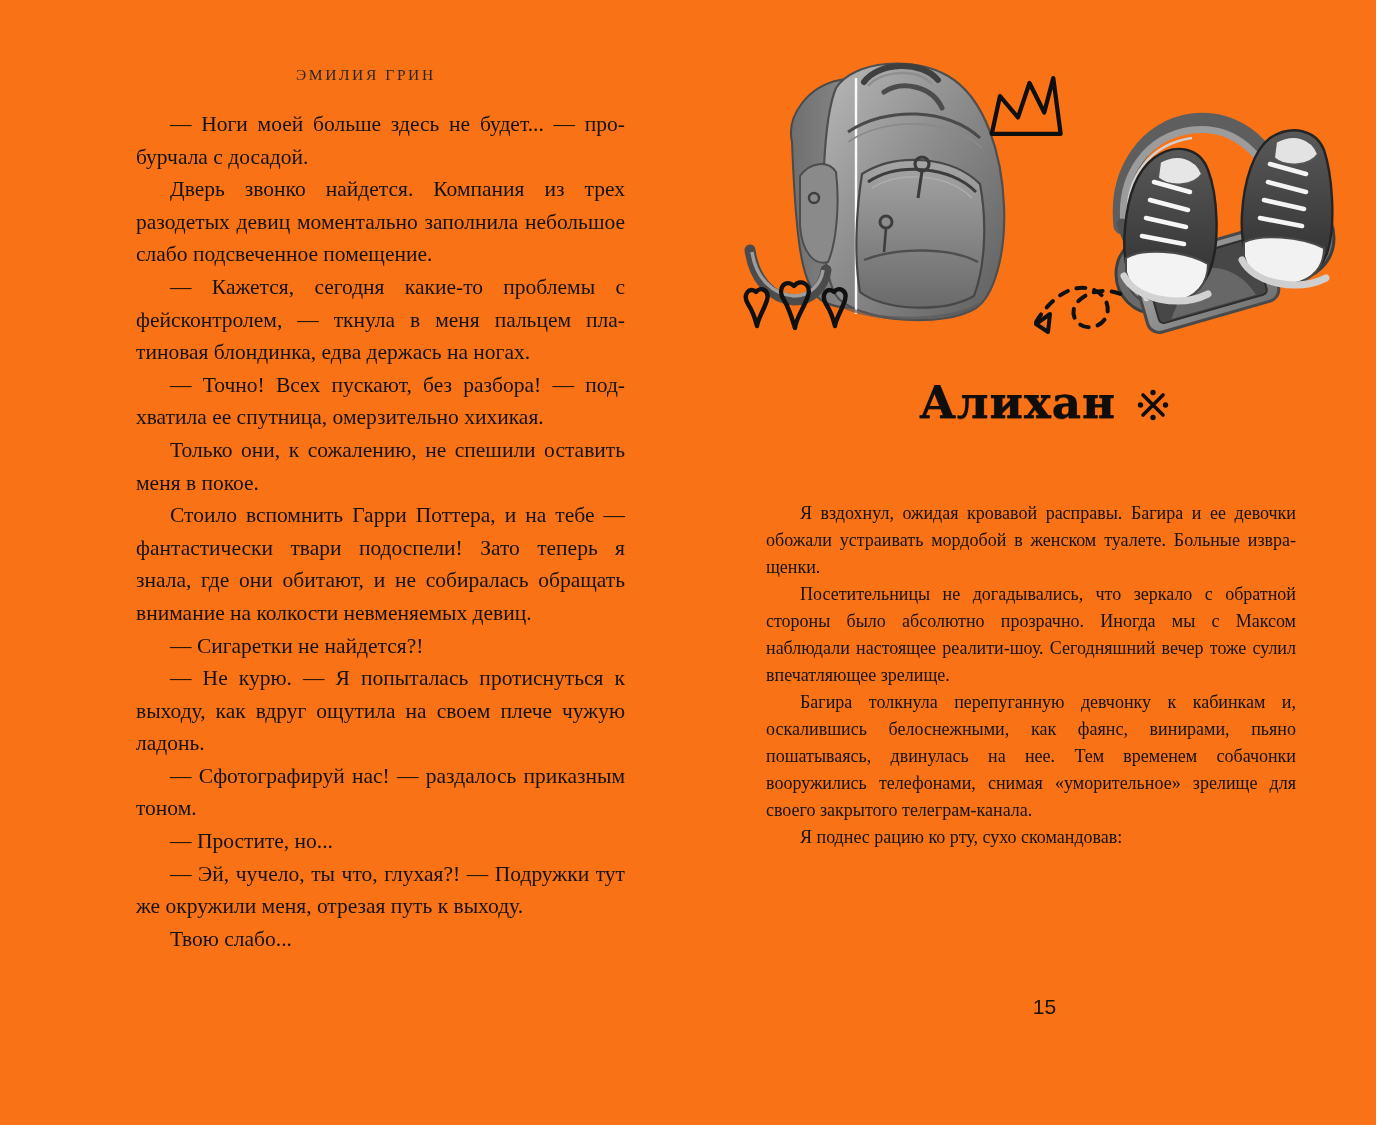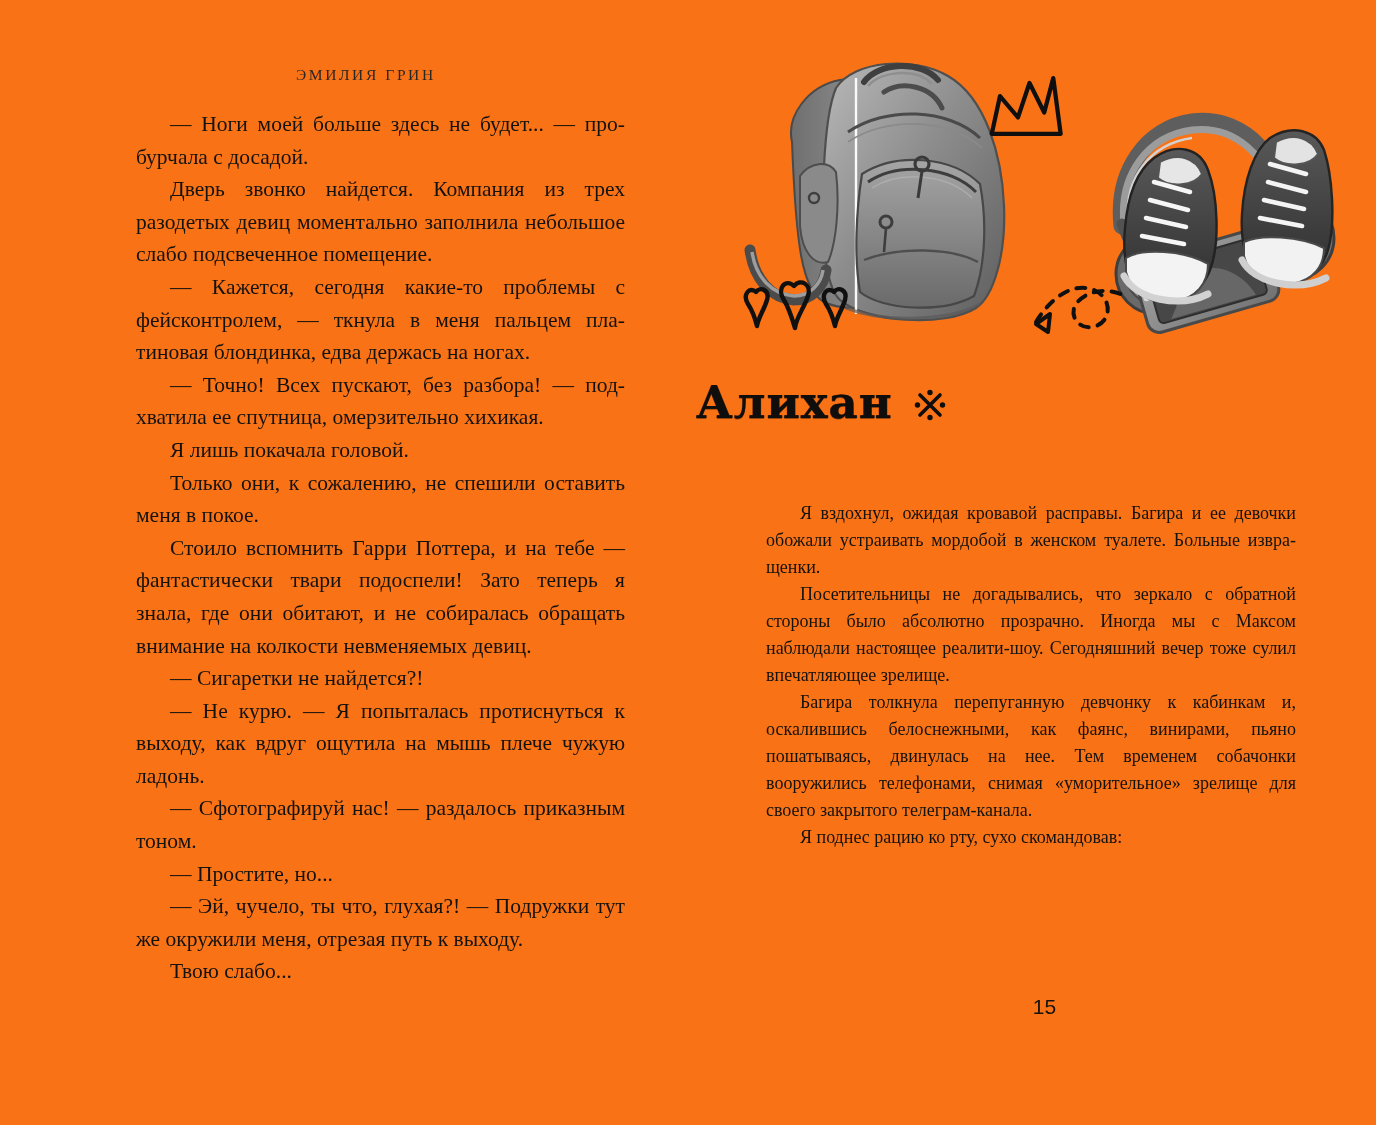--- a/index.html
+++ b/index.html
@@ -65,6 +65,7 @@
     left: 0;
     top: 376px;
     width: 697px;
+    text-align: center;
   }
   .chapter-title {
     display: inline-block;

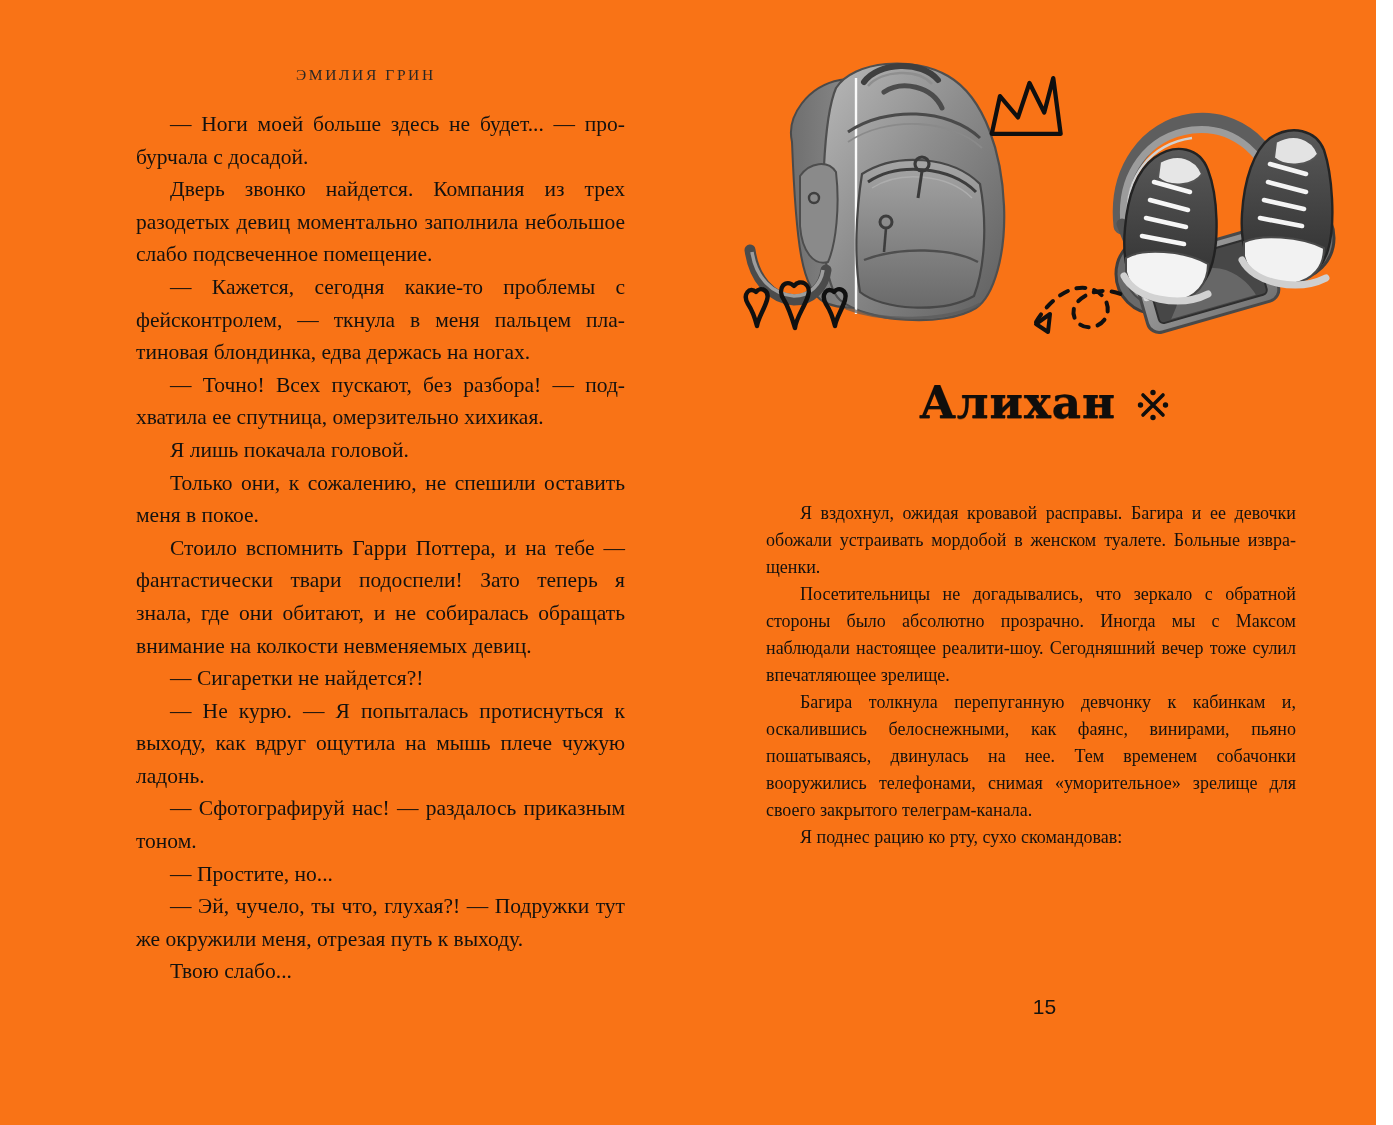--- a/index.html
+++ b/index.html
@@ -134,7 +134,6 @@
       <p class="para">Дверь звонко найдется. Компания из трех разодетых девиц моментально заполнила не­большое слабо подсвеченное помещение.</p>
       <p class="para">— Кажется, сегодня какие-то проблемы с фейсконтролем, — ткнула в меня пальцем пла­тиновая блондинка, едва держась на ногах.</p>
       <p class="para">— Точно! Всех пускают, без разбора! — под­хватила ее спутница, омерзительно хихикая.</p>
-      <p class="para">Я лишь покачала головой.</p>
       <p class="para">Только они, к сожалению, не спешили оста­вить меня в покое.</p>
       <p class="para">Стоило вспомнить Гарри Поттера, и на тебе — фантастически твари подоспели! Зато теперь я знала, где они обитают, и не собиралась обращать внимание на колкости невменяемых девиц.</p>
       <p class="para">— Сигаретки не найдется?!</p>

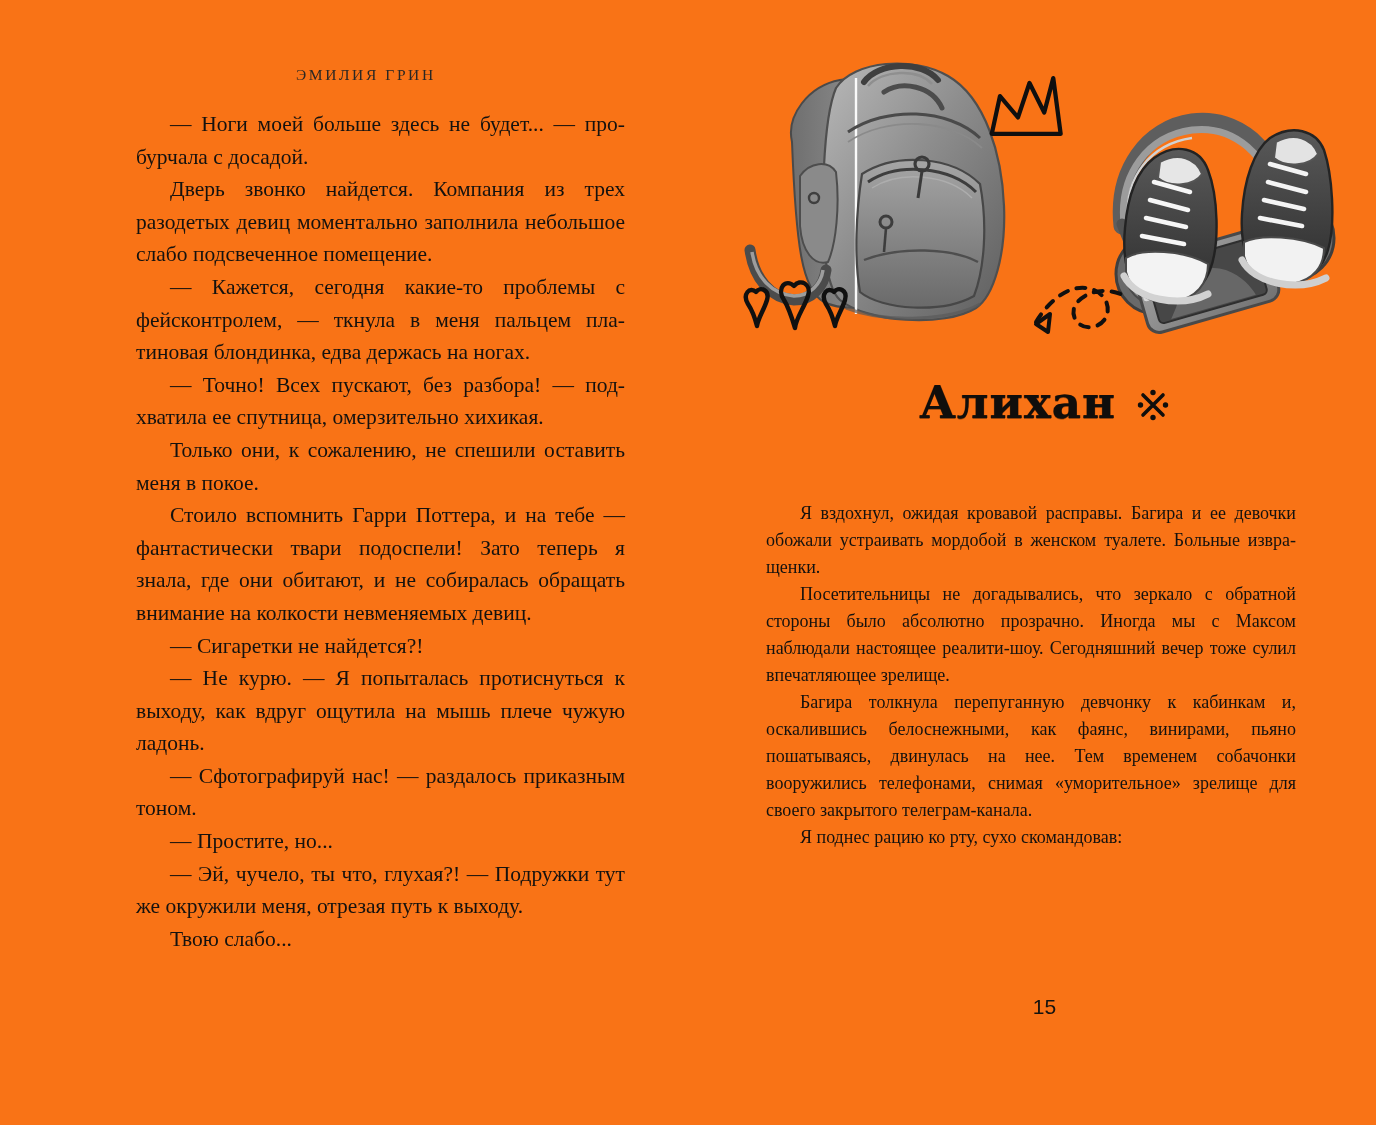--- a/index.html
+++ b/index.html
@@ -137,7 +137,7 @@
       <p class="para">Только они, к сожалению, не спешили оста­вить меня в покое.</p>
       <p class="para">Стоило вспомнить Гарри Поттера, и на тебе — фантастически твари подоспели! Зато теперь я знала, где они обитают, и не собиралась обращать внимание на колкости невменяемых девиц.</p>
       <p class="para">— Сигаретки не найдется?!</p>
-      <p class="para">— Не курю. — Я попыталась протиснуться к выходу, как вдруг ощутила на мышь плече чу­жую ладонь.</p>
+      <p class="para">— Не курю. — Я попыталась протиснуться к выходу, как вдруг ощутила на своем плече чу­жую ладонь.</p>
       <p class="para">— Сфотографируй нас! — раздалось приказ­ным тоном.</p>
       <p class="para">— Простите, но...</p>
       <p class="para">— Эй, чучело, ты что, глухая?! — Подружки тут же окружили меня, отрезая путь к выходу.</p>

